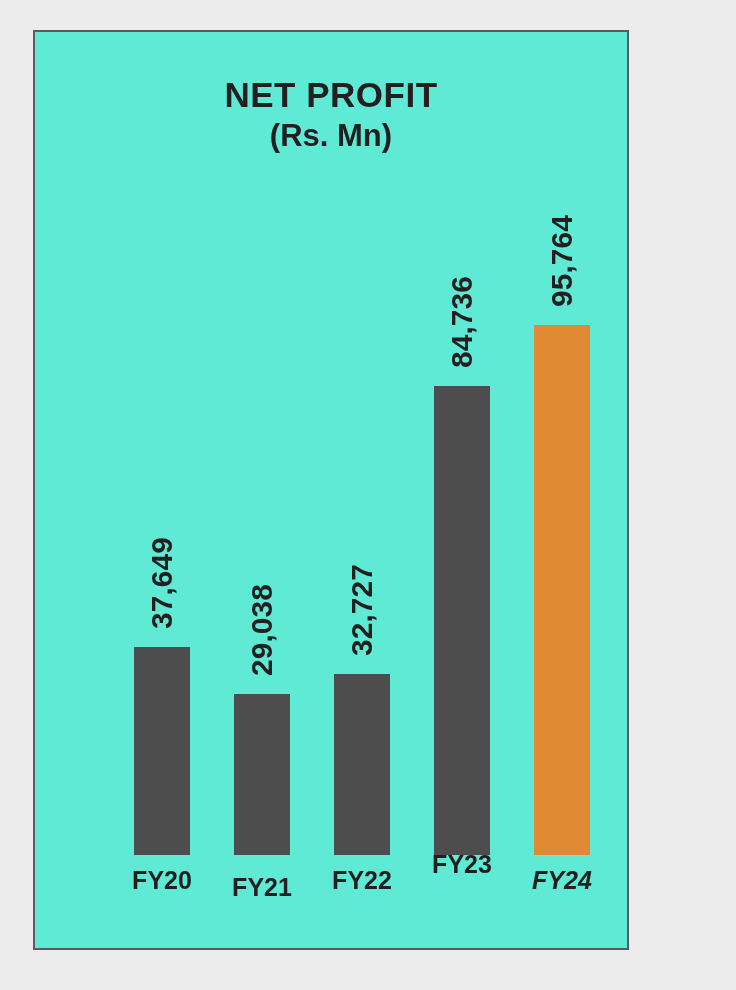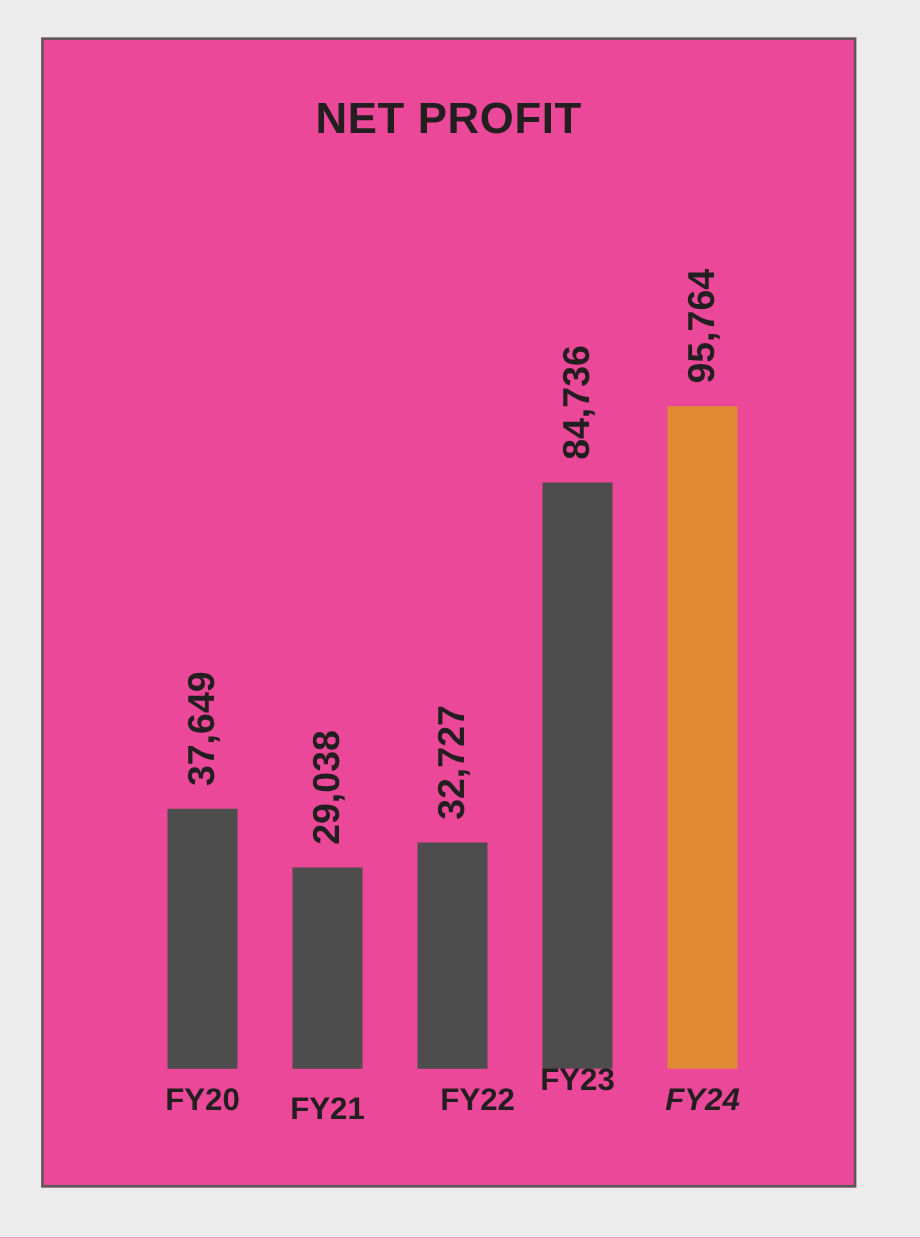--- a/index.html
+++ b/index.html
@@ -24,9 +24,9 @@
     position: absolute;
     left: 33px;
     top: 30px;
-    width: 652px;
+    width: 596px;
     height: 920px;
-    background: #ec4899;
+    background: #5eead4;
     border: 2px solid #5a5a5a;
     box-sizing: border-box;
   }

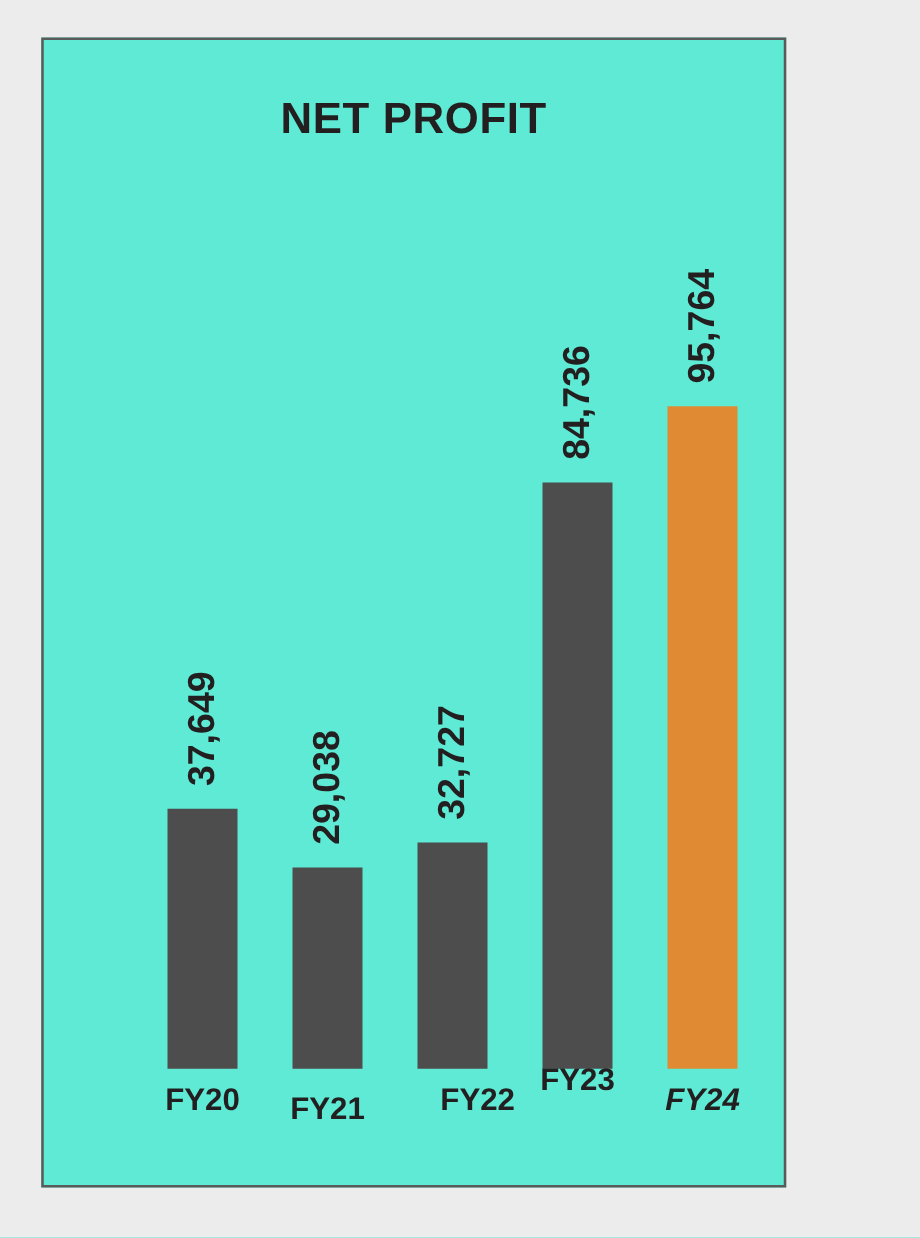--- a/index.html
+++ b/index.html
@@ -112,6 +112,7 @@
   <div id="chart-card">
 
     <div id="chart-title">NET PROFIT</div>
+    <div id="chart-subtitle">(Rs. Mn)</div>
 
     <div id="plot-area">
         <div class="bar-group" style="left: 77px;">

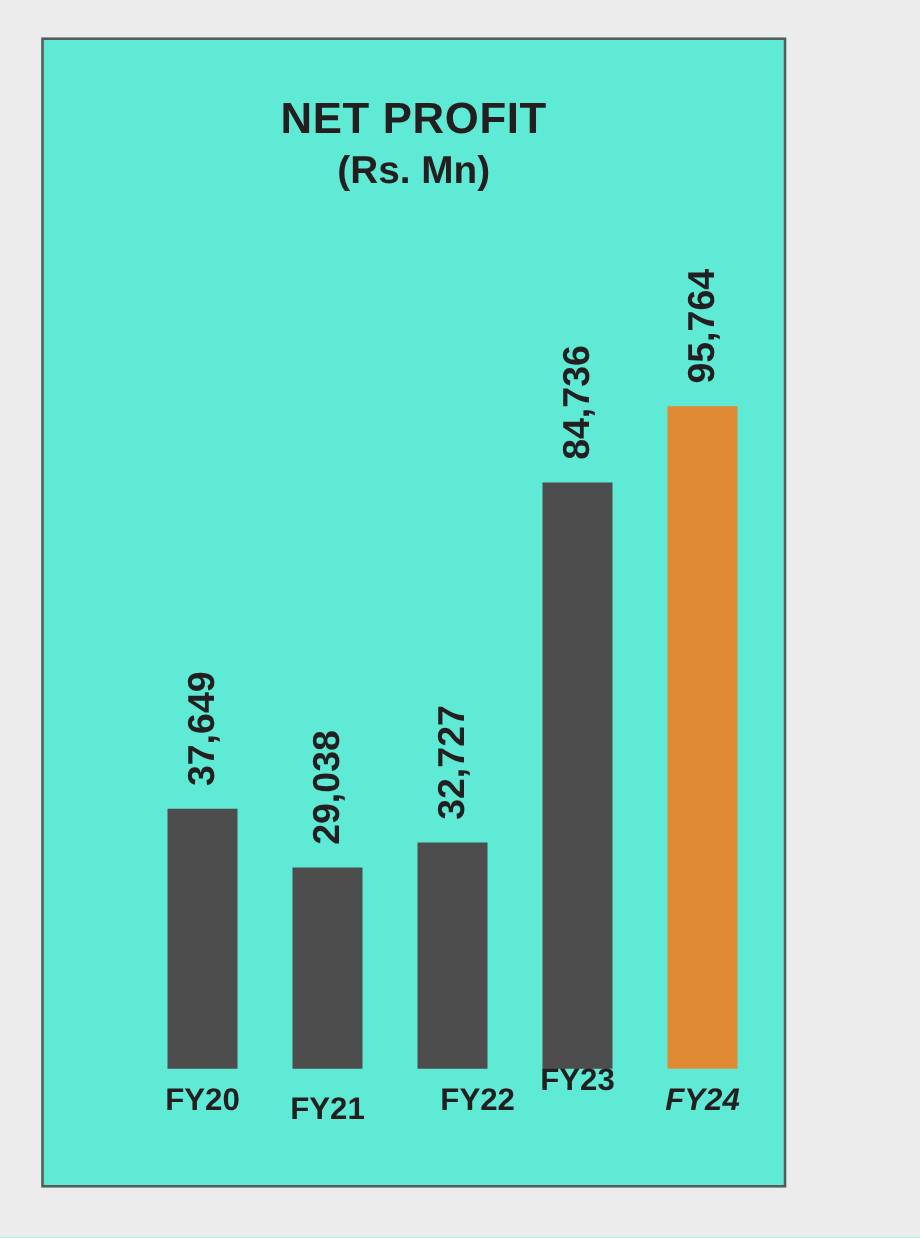--- a/index.html
+++ b/index.html
@@ -128,7 +128,7 @@
         <div class="bar-group" style="left: 277px;">
           <div class="bar" style="height: 181px; bottom: 93px; background: rgb(77, 77, 77);"></div>
           <div class="bar-value" style="height: 116px; line-height: 116px; bottom: 280px;"><span>32,727</span></div>
-          <div class="cat-label" style="bottom: 55px; text-align: right;">FY22</div>
+          <div class="cat-label" style="bottom: 55px;">FY22</div>
         </div>
         <div class="bar-group" style="left: 377px;">
           <div class="bar" style="height: 469px; bottom: 93px; background: rgb(77, 77, 77);"></div>

